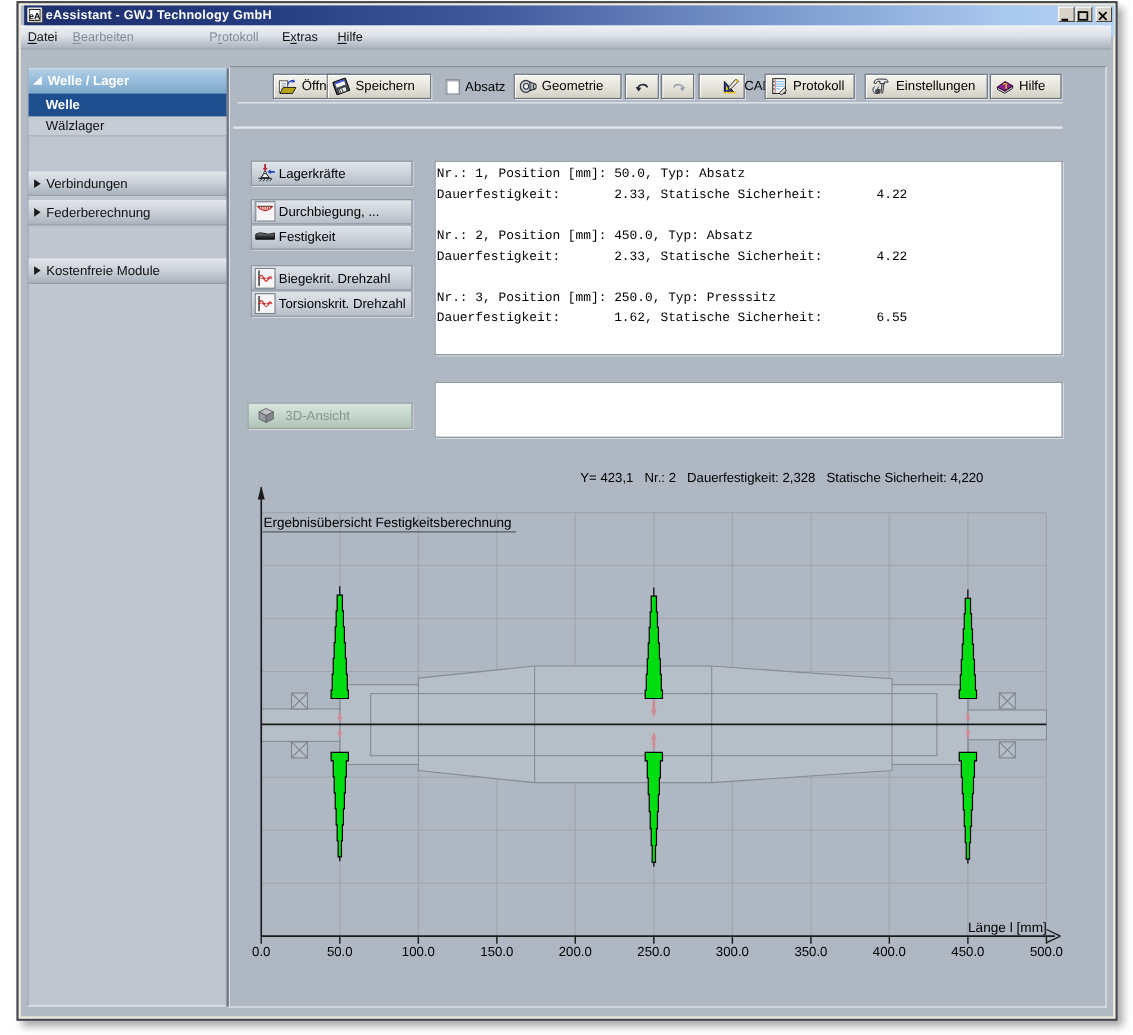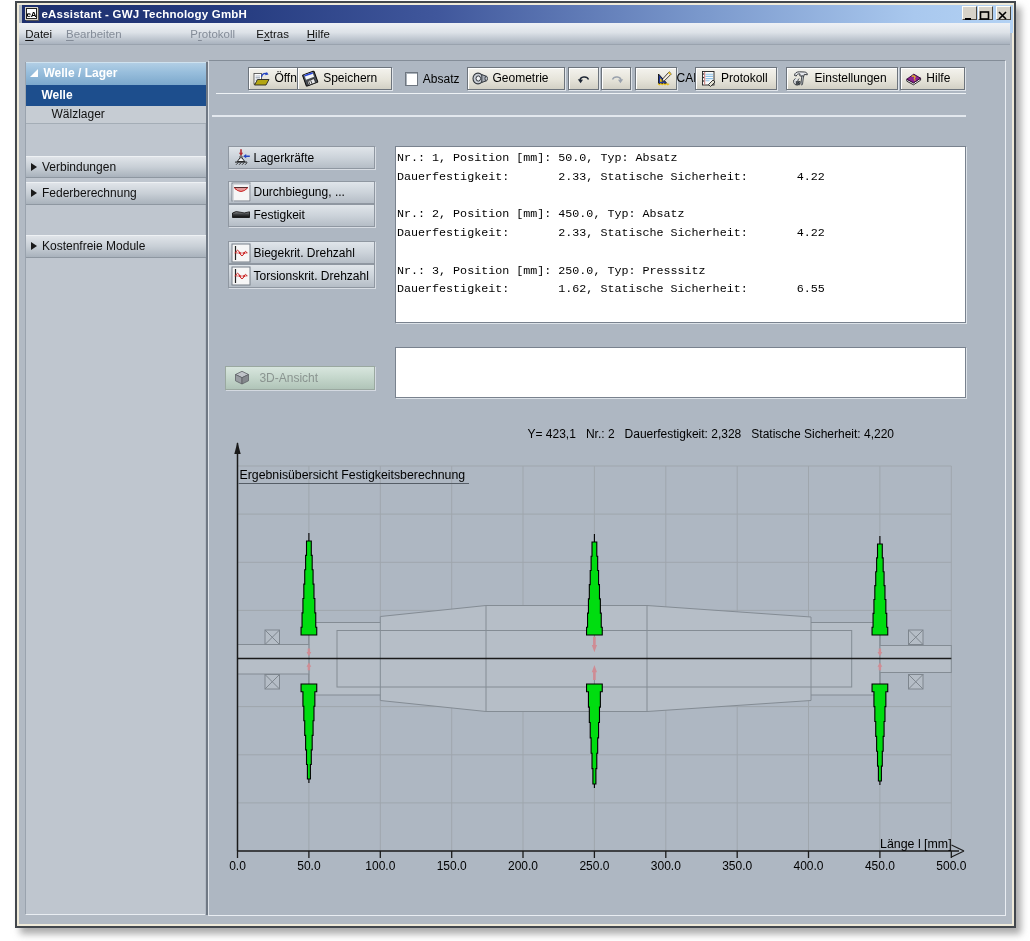--- a/index.html
+++ b/index.html
@@ -112,7 +112,7 @@
         <span class="sbtxt" style="left:16px;">Welle</span>
       </div>
     <div class="sbrow sb-item" style="top:44px;">
-        <span class="sbtxt" style="left:26px;">Wälzlager</span>
+        <span class="sbtxt" style="left:16px;">Wälzlager</span>
       </div>
     <div class="sbrow sb-col" style="top:94px;">
         <span class="tri-r"></span>

